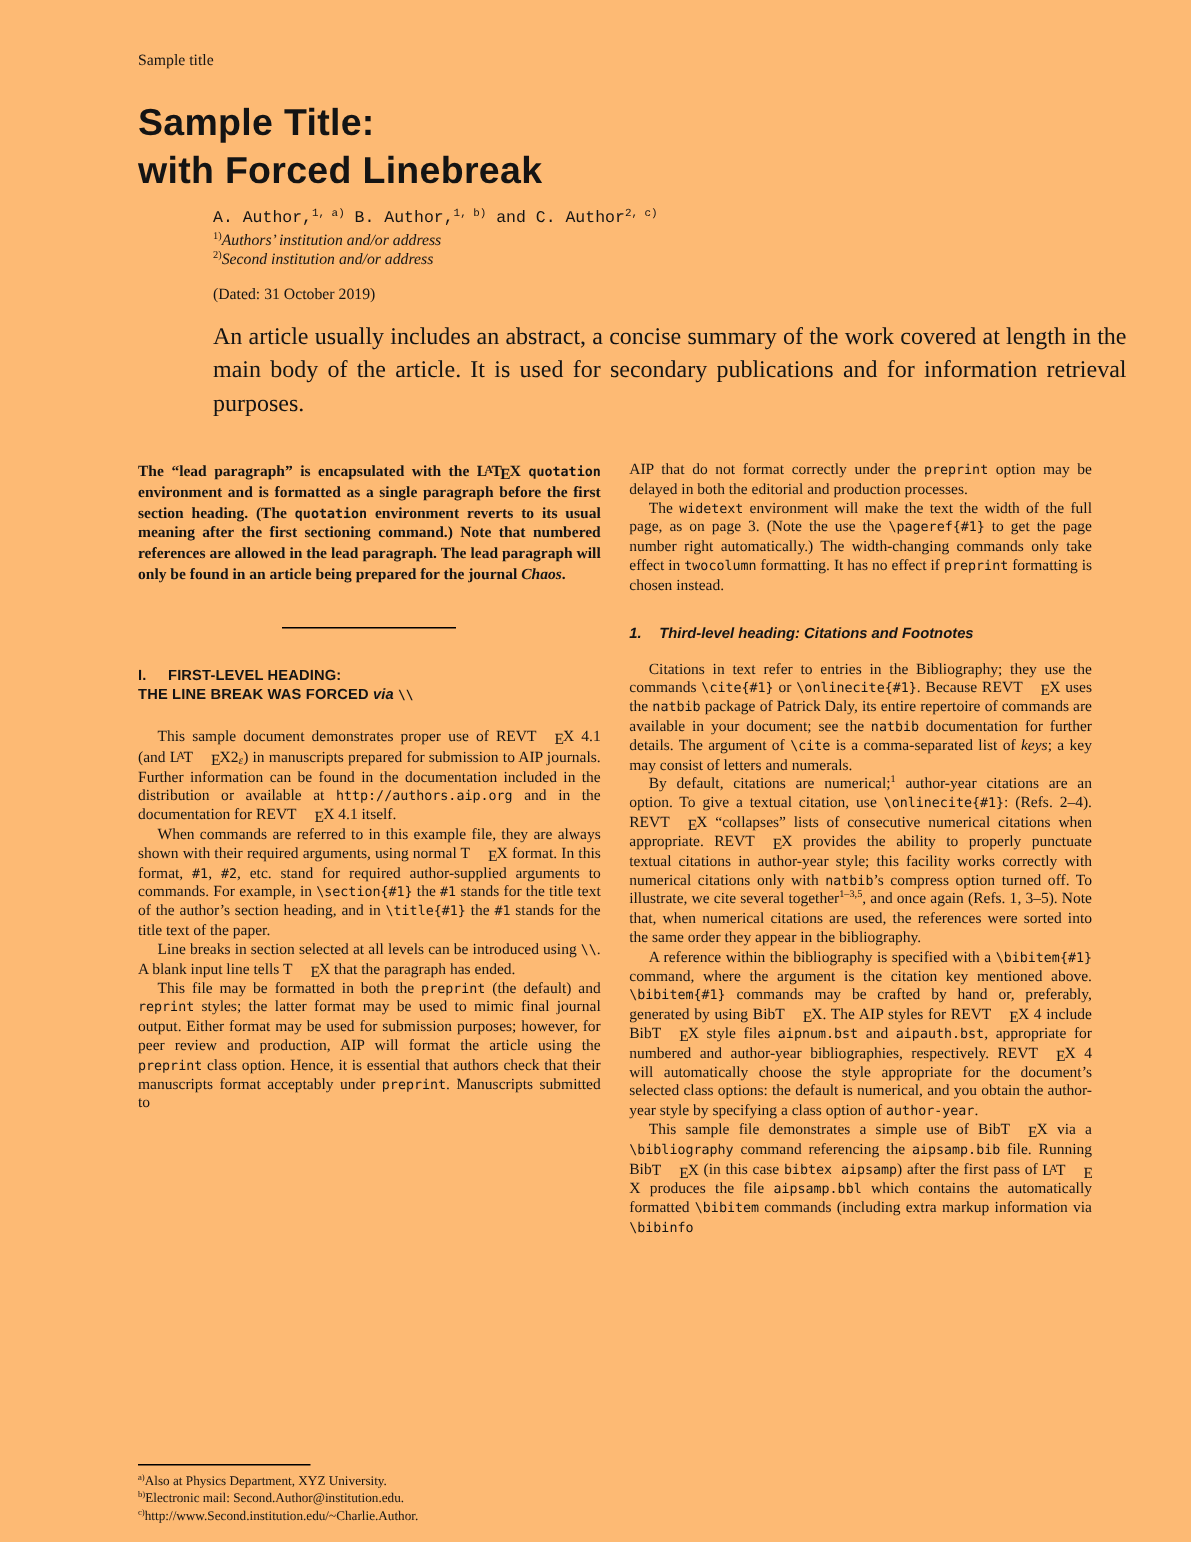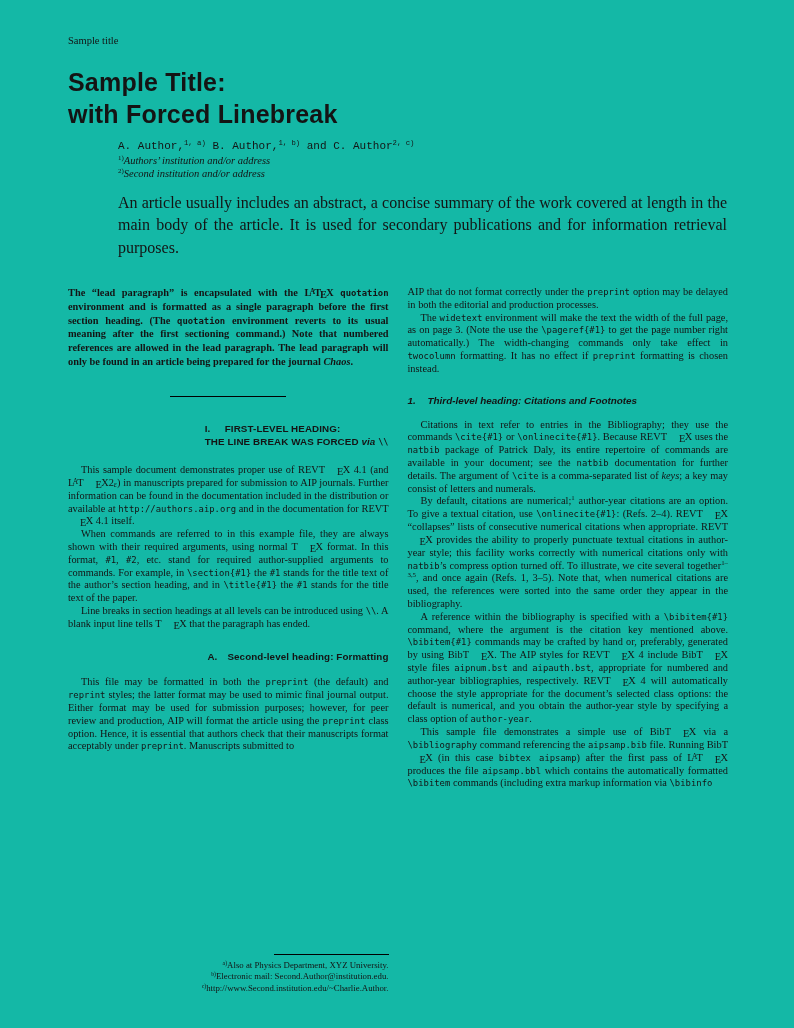--- a/index.html
+++ b/index.html
@@ -5,7 +5,7 @@
   * { margin:0; padding:0; box-sizing:border-box; }
   html,body { width:794px; height:1028px; background:#ffffff; }
   body { font-family:"Liberation Serif", serif; color:#141414; -webkit-font-smoothing:antialiased; }
-  .page { position:relative; width:794px; height:1028px; padding:35px 66px 0 68px; overflow:hidden; background:#14b8a6; }
+  .page { position:relative; width:794px; height:1028px; padding:35px 66px 0 92px; overflow:hidden; background:#fdba74; }
 
   .running-head { font-size:10.5px; margin-bottom:21px; }
 

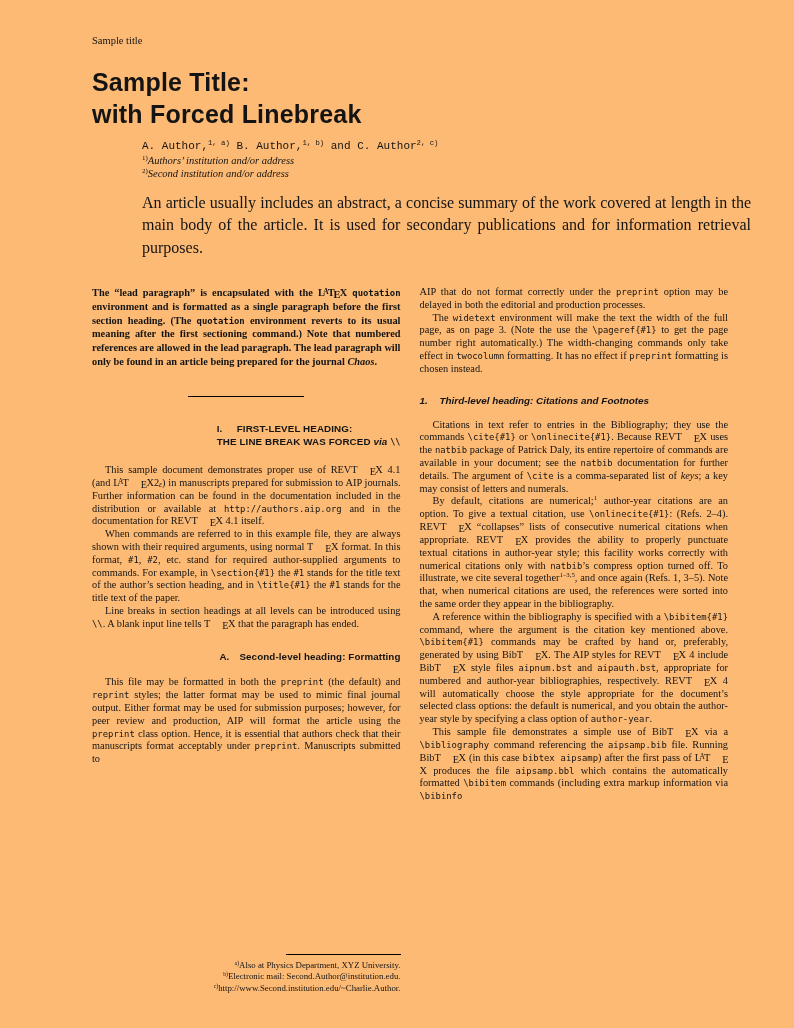--- a/index.html
+++ b/index.html
@@ -63,6 +63,7 @@
     <div class="authors"><span class="seg-p">A. Author,</span><span class="seg-sup">1, a)</span><span class="seg-p"> B. Author,</span><span class="seg-sup">1, b)</span><span class="seg-p"> and C. Author</span><span class="seg-sup">2, c)</span></div>
     <div class="affiliation"><span class="seg-sup">1)</span><span class="seg-i">Authors’ institution and/or address</span></div>
     <div class="affiliation"><span class="seg-sup">2)</span><span class="seg-i">Second institution and/or address</span></div>
+    <div class="dated">(Dated: 31 October 2019)</div>
   </div>
 
   <div class="abstract">An article usually includes an abstract, a concise summary of the work covered at length in the main body of the article. It is used for secondary publications and for information retrieval purposes.</div>

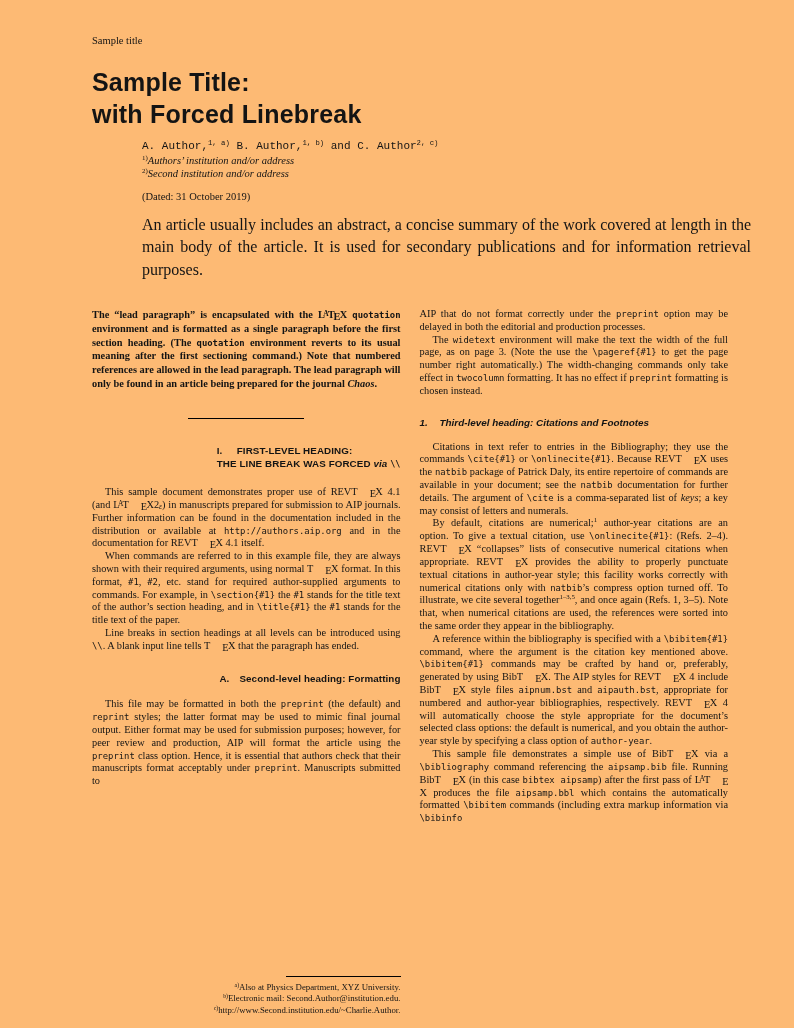--- a/index.html
+++ b/index.html
@@ -18,7 +18,7 @@
   .abstract { margin-left:50px; margin-top:12px; width:609px; text-align:justify; font-size:16px; line-height:1.4; }
 
   .columns { display:flex; gap:19px; margin-top:27px; height:708px; overflow:hidden; }
-  .col { flex:1; min-width:0;align-items:flex-end; }
+  .col { flex:1; min-width:0; }
   .col-left { display:flex; flex-direction:column; }
 
   .body-par { font-size:10.35px; line-height:1.24; text-align:justify; text-indent:13px; }

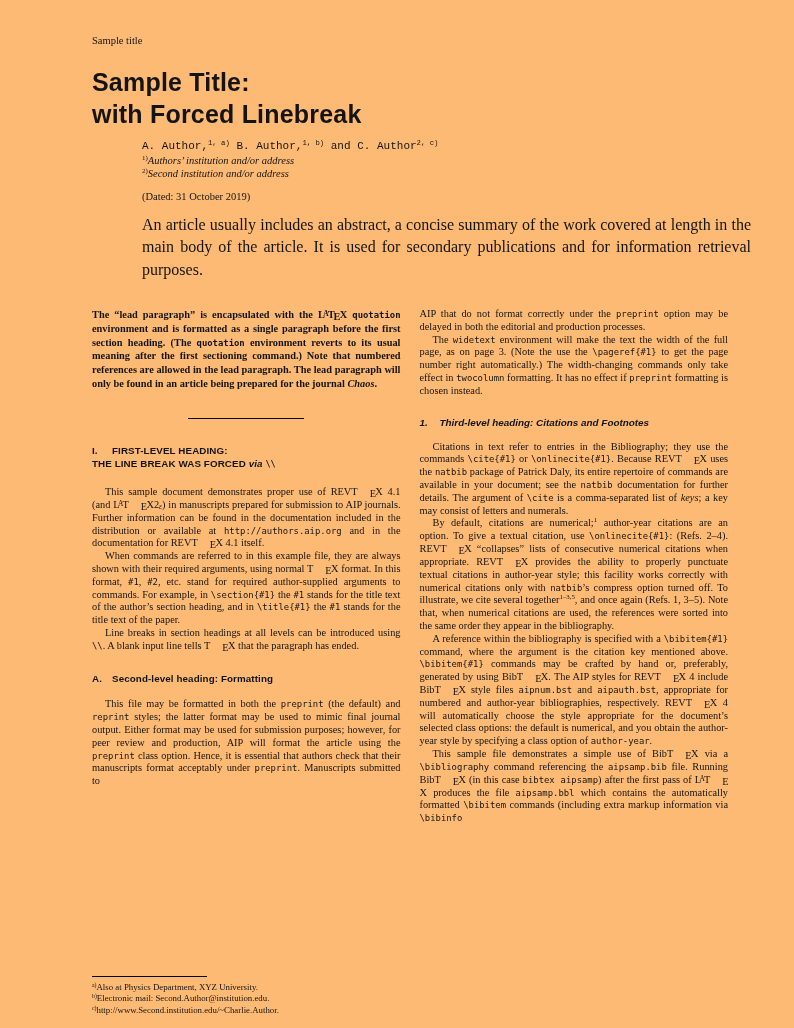--- a/index.html
+++ b/index.html
@@ -81,7 +81,7 @@
 
       <p class="body-par"><span class="seg-p">This sample document demonstrates proper use of REV</span><span class="seg-tex">T<span class="tex-e">E</span>X</span><span class="seg-p"> 4.1 (and </span><span class="seg-latex">L<span class="tex-a">A</span>T<span class="tex-e">E</span>X</span><span class="seg-p">2</span><span class="seg-sub">ε</span><span class="seg-p">) in manuscripts prepared for submission to AIP journals. Further information can be found in the documentation included in the distribution or available at </span><span class="seg-c">http://authors.aip.org</span><span class="seg-p"> and in the documentation for REV</span><span class="seg-tex">T<span class="tex-e">E</span>X</span><span class="seg-p"> 4.1 itself.</span></p>
       <p class="body-par"><span class="seg-p">When commands are referred to in this example file, they are always shown with their required arguments, using normal </span><span class="seg-tex">T<span class="tex-e">E</span>X</span><span class="seg-p"> format. In this format, </span><span class="seg-c">#1</span><span class="seg-p">, </span><span class="seg-c">#2</span><span class="seg-p">, etc. stand for required author-supplied arguments to commands. For example, in </span><span class="seg-c">\section{#1}</span><span class="seg-p"> the </span><span class="seg-c">#1</span><span class="seg-p"> stands for the title text of the author’s section heading, and in </span><span class="seg-c">\title{#1}</span><span class="seg-p"> the </span><span class="seg-c">#1</span><span class="seg-p"> stands for the title text of the paper.</span></p>
-      <p class="body-par"><span class="seg-p">Line breaks in section headings at all levels can be introduced using </span><span class="seg-c">\\</span><span class="seg-p">. A blank input line tells </span><span class="seg-tex">T<span class="tex-e">E</span>X</span><span class="seg-p"> that the paragraph has ended.</span></p>
+      <p class="body-par"><span class="seg-p">Line breaks in section selected at all levels can be introduced using </span><span class="seg-c">\\</span><span class="seg-p">. A blank input line tells </span><span class="seg-tex">T<span class="tex-e">E</span>X</span><span class="seg-p"> that the paragraph has ended.</span></p>
 
       <h3 class="subsec-heading">
         <span class="h-num">A.</span><span>Second-level heading: Formatting</span>

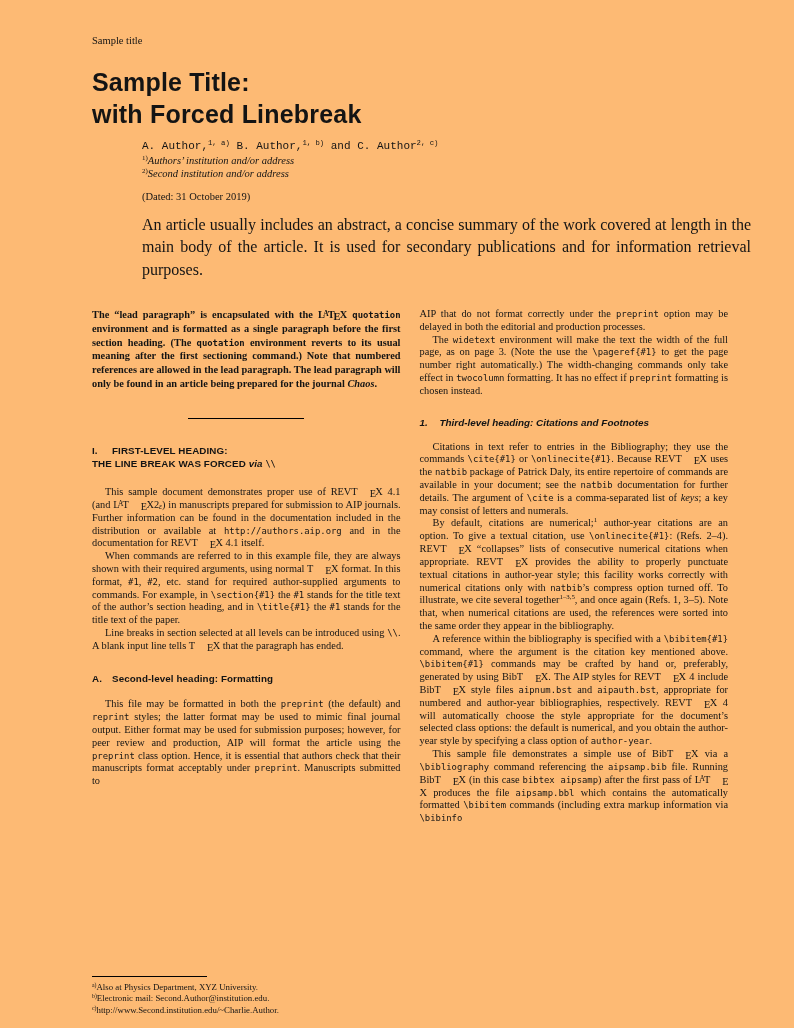--- a/index.html
+++ b/index.html
@@ -83,9 +83,6 @@
       <p class="body-par"><span class="seg-p">When commands are referred to in this example file, they are always shown with their required arguments, using normal </span><span class="seg-tex">T<span class="tex-e">E</span>X</span><span class="seg-p"> format. In this format, </span><span class="seg-c">#1</span><span class="seg-p">, </span><span class="seg-c">#2</span><span class="seg-p">, etc. stand for required author-supplied arguments to commands. For example, in </span><span class="seg-c">\section{#1}</span><span class="seg-p"> the </span><span class="seg-c">#1</span><span class="seg-p"> stands for the title text of the author’s section heading, and in </span><span class="seg-c">\title{#1}</span><span class="seg-p"> the </span><span class="seg-c">#1</span><span class="seg-p"> stands for the title text of the paper.</span></p>
       <p class="body-par"><span class="seg-p">Line breaks in section selected at all levels can be introduced using </span><span class="seg-c">\\</span><span class="seg-p">. A blank input line tells </span><span class="seg-tex">T<span class="tex-e">E</span>X</span><span class="seg-p"> that the paragraph has ended.</span></p>
 
-      <h3 class="subsec-heading">
-        <span class="h-num">A.</span><span>Second-level heading: Formatting</span>
-      </h3>
 
       <p class="body-par"><span class="seg-p">This file may be formatted in both the </span><span class="seg-c">preprint</span><span class="seg-p"> (the default) and </span><span class="seg-c">reprint</span><span class="seg-p"> styles; the latter format may be used to mimic final journal output. Either format may be used for submission purposes; however, for peer review and production, AIP will format the article using the </span><span class="seg-c">preprint</span><span class="seg-p"> class option. Hence, it is essential that authors check that their manuscripts format acceptably under </span><span class="seg-c">preprint</span><span class="seg-p">. Manuscripts submitted to</span></p>
 

